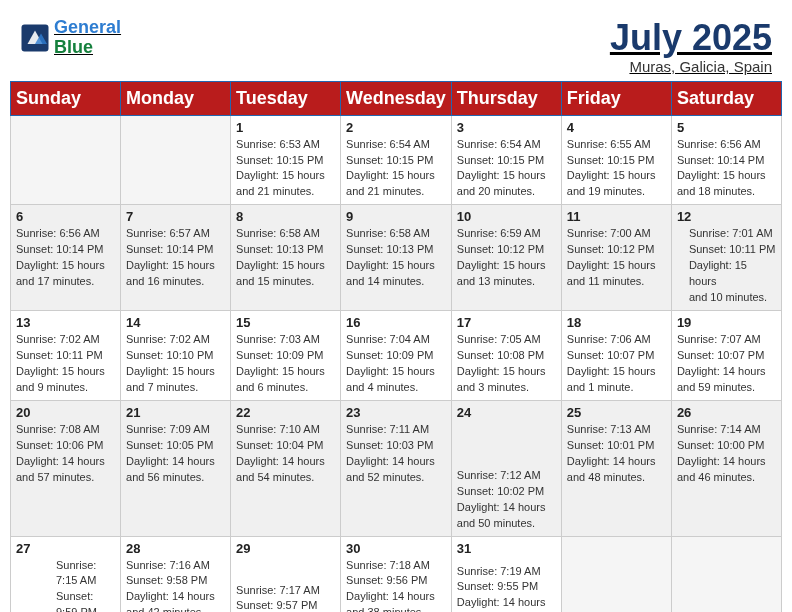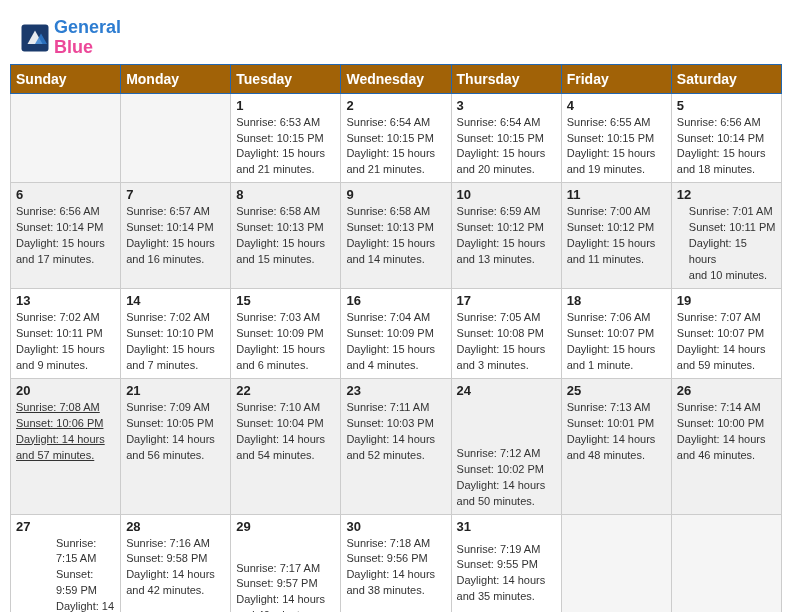--- a/index.html
+++ b/index.html
@@ -15,6 +15,7 @@
       justify-content: space-between;
       align-items: flex-start;
       padding: 8px 10px 6px 10px;
+      text-decoration: underline;
     }
     .logo {
       display: flex;

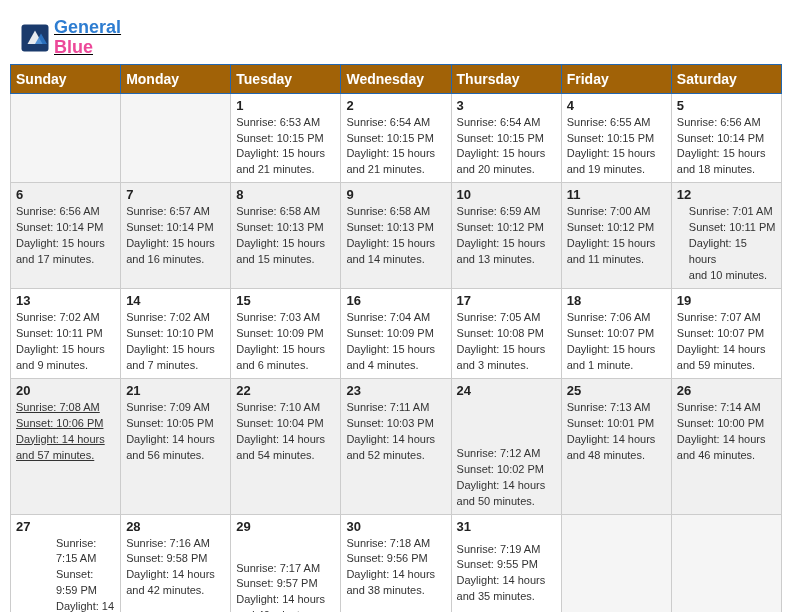--- a/index.html
+++ b/index.html
@@ -103,7 +103,7 @@
     </svg>
     <div>
       <div class="logo-text">
-        <span>General</span><br><span style="color:#ec4899">Blue</span>
+        <span>General</span><br><span style="color:#15803d">Blue</span>
       </div>
     </div>
   </div>

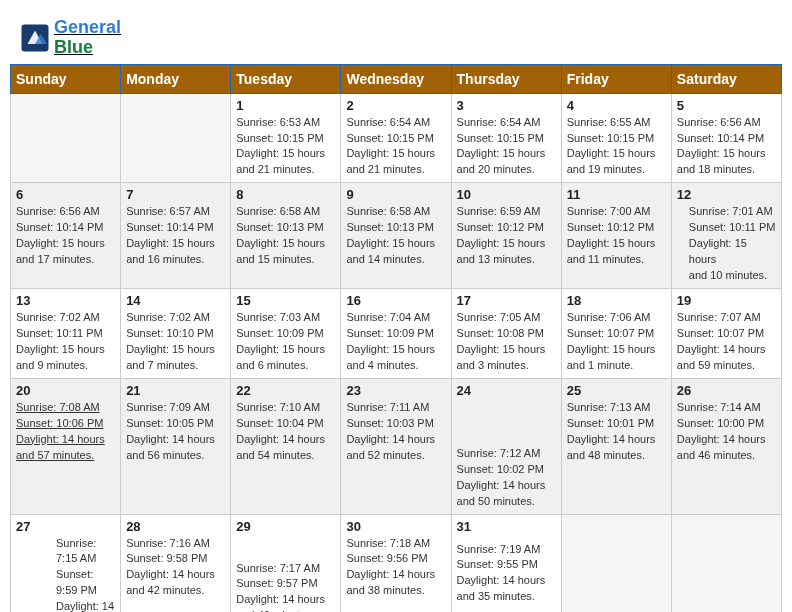--- a/index.html
+++ b/index.html
@@ -107,6 +107,10 @@
       </div>
     </div>
   </div>
+  <div class="title-block">
+    <div class="month-title">July 2025</div>
+    <div class="location">Muras, Galicia, Spain</div>
+  </div>
 </div>
 
 <table class="calendar">

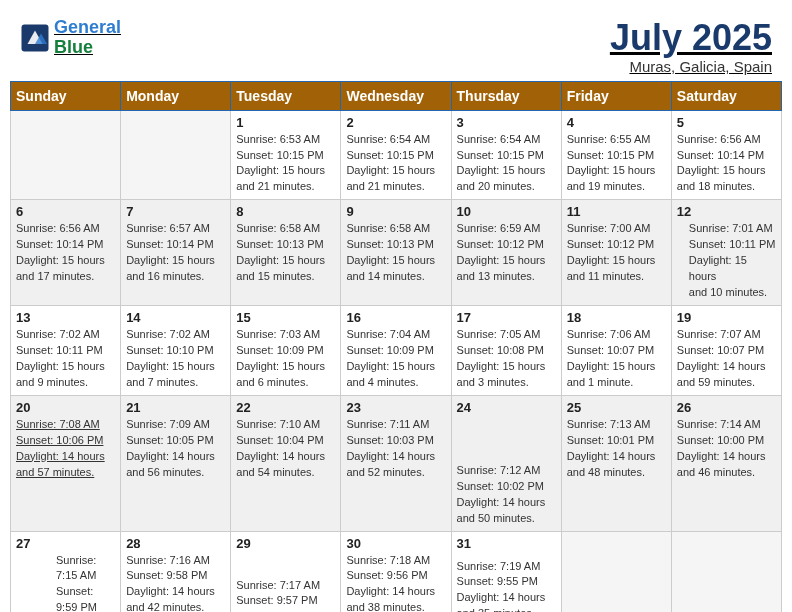--- a/index.html
+++ b/index.html
@@ -54,9 +54,9 @@
       border: 1px solid #ccc;
     }
     .calendar th {
-      background-color: #a16207;
+      background-color: #b91c1c;
       color: #fff;
-      font-size: 14px;
+      font-size: 18px;
       font-weight: bold;
       padding: 6px 5px;
       text-align: left;

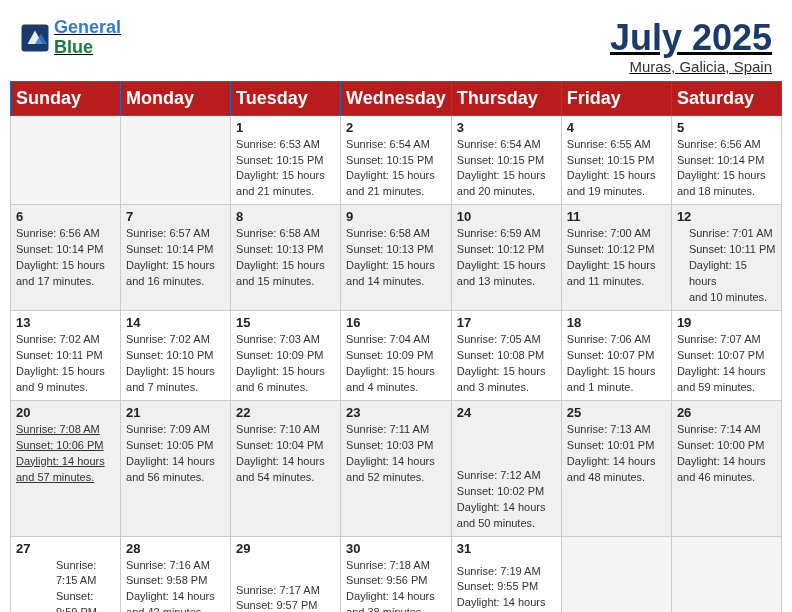--- a/index.html
+++ b/index.html
@@ -270,7 +270,7 @@
       <tr class="row-shaded">
         <td>
           <span class="day-number">20</span>
-          <div class="day-info" style="white-space: pre-line; text-decoration: underline;">Sunrise: 7:08 AM
+          <div class="day-info" style="white-space: pre-line;">Sunrise: 7:08 AM
 Sunset: 10:06 PM
 Daylight: 14 hours
 and 57 minutes.</div>

